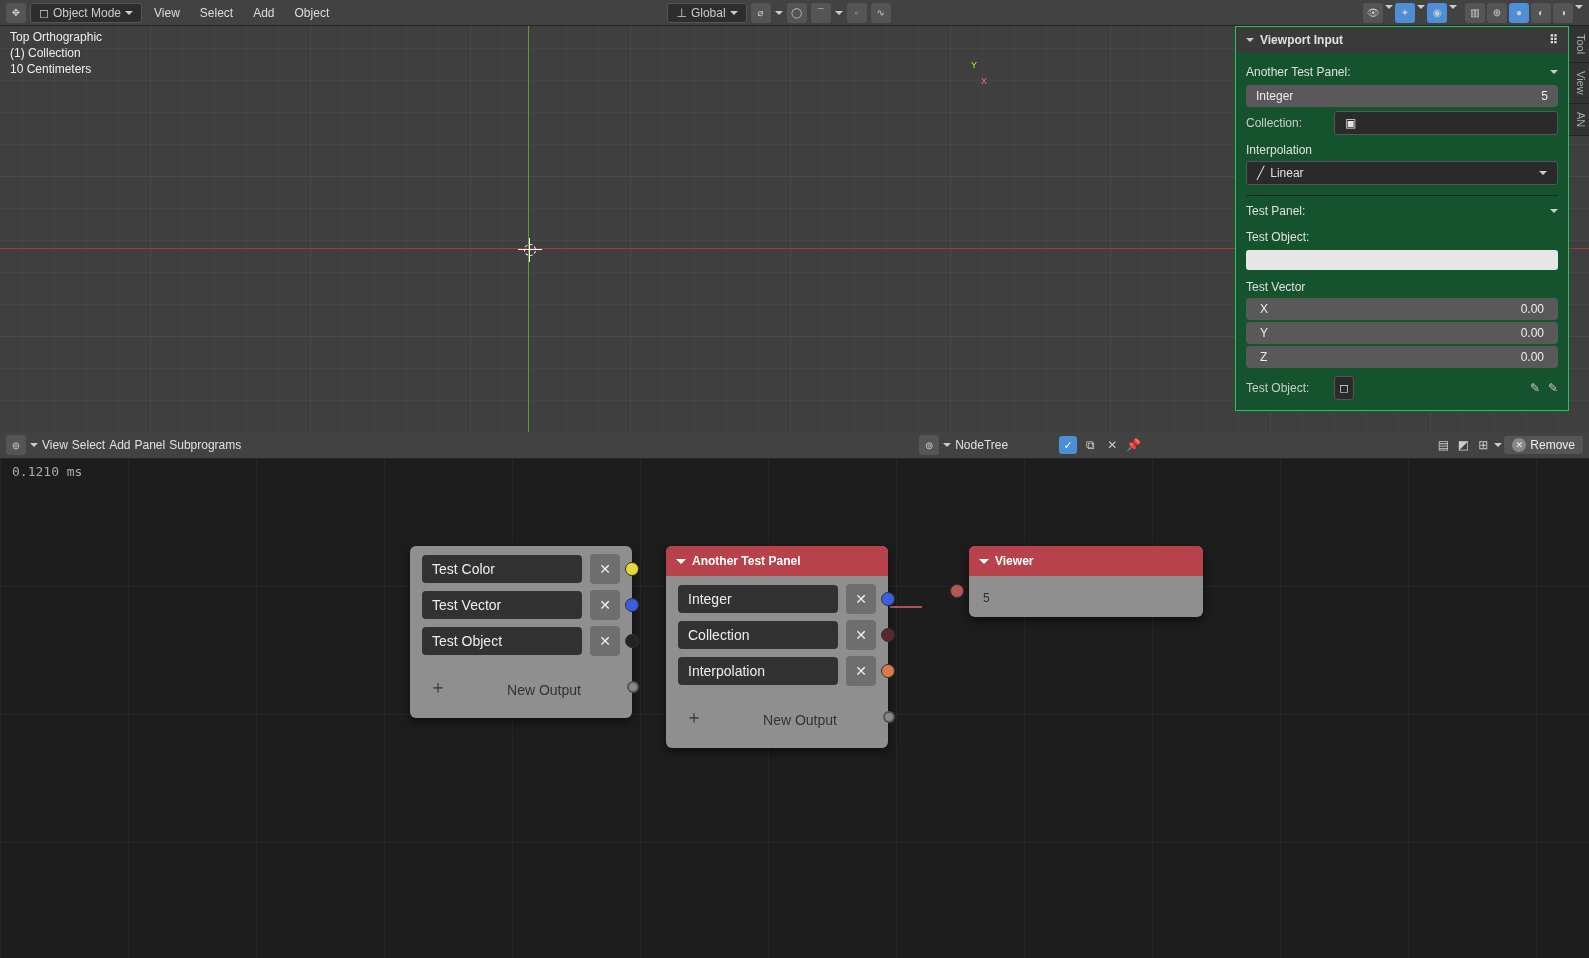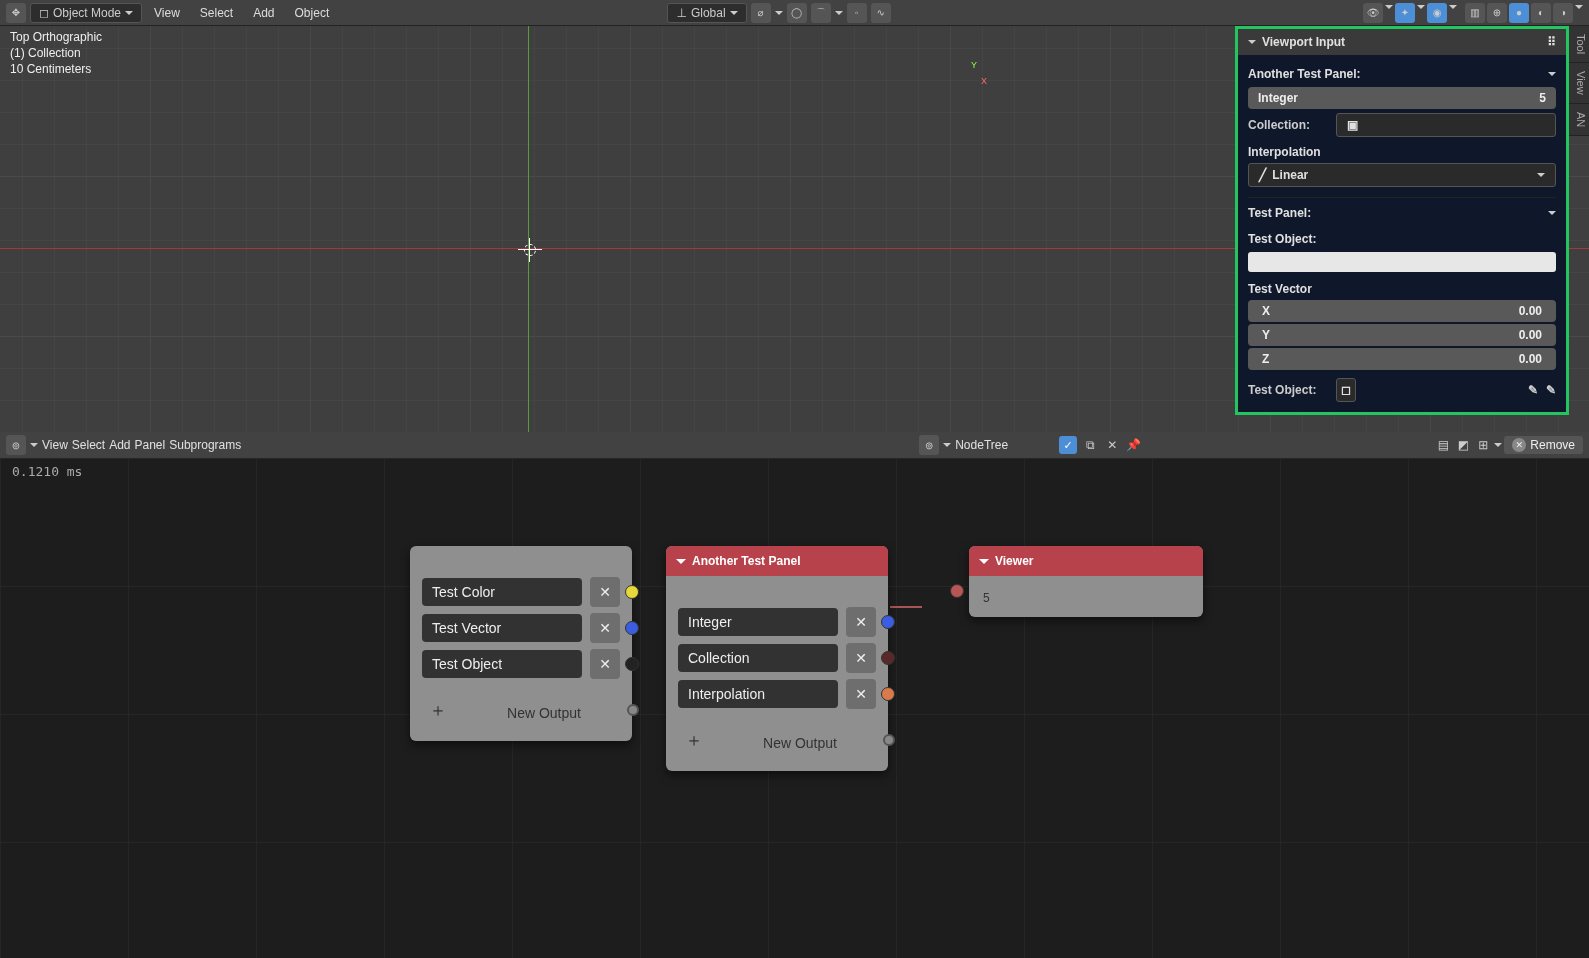--- a/index.html
+++ b/index.html
@@ -34,7 +34,7 @@
 .nav-gizmo .x-axis { color: #ff6a6a; font-size: 9px; position: absolute; top: 14px; left: 20px; }
 
 
-.side-panel { position: absolute; top: 26px; right: 20px; width: 334px; background: #0f172a; border: 3px solid #22c55e; }
+.side-panel { position: absolute; top: 26px; right: 20px; width: 334px; background: #14532d; border: 1px solid #22c55e; }
 .panel-header { background: #3a3a3a; padding: 6px 10px; display: flex; align-items: center; gap: 6px; font-weight: bold; }
 .panel-body { padding: 6px 10px; font-weight: bold; }
 .panel-subhead { padding: 6px 0; display: flex; justify-content: space-between; align-items: center; }

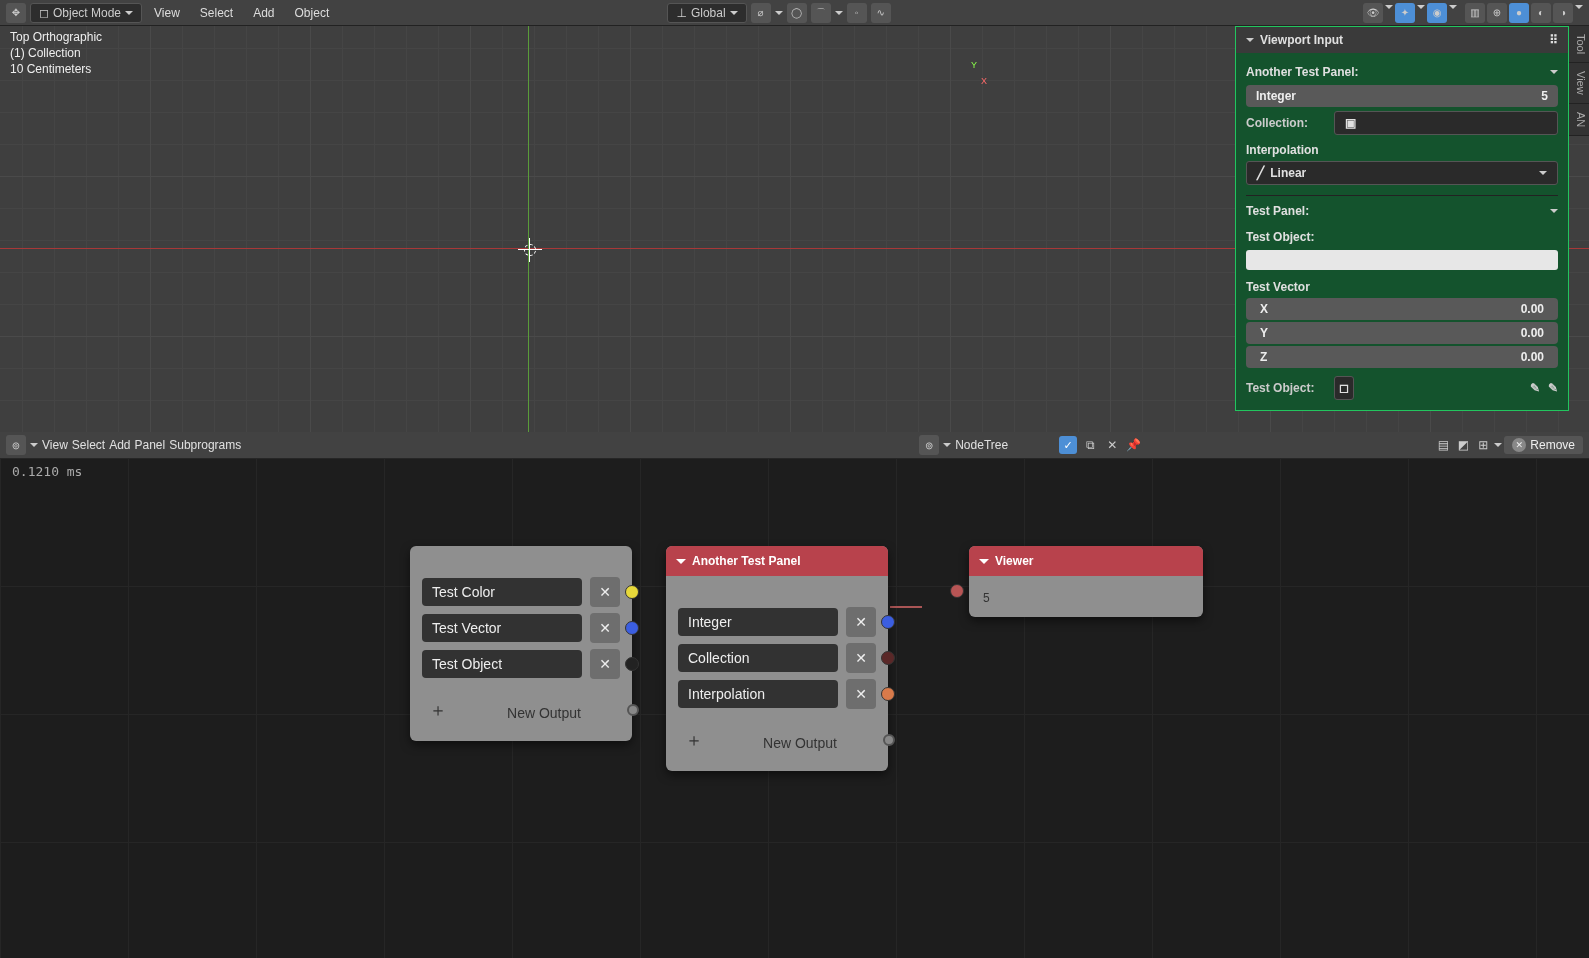--- a/index.html
+++ b/index.html
@@ -36,7 +36,7 @@
 
 .side-panel { position: absolute; top: 26px; right: 20px; width: 334px; background: #14532d; border: 1px solid #22c55e; }
 .panel-header { background: #3a3a3a; padding: 6px 10px; display: flex; align-items: center; gap: 6px; font-weight: bold; }
-.panel-body { padding: 6px 10px; font-weight: bold; }
+.panel-body { padding: 6px 10px; }
 .panel-subhead { padding: 6px 0; display: flex; justify-content: space-between; align-items: center; }
 .panel-row { display: flex; align-items: center; gap: 8px; margin: 4px 0; }
 .panel-label { min-width: 80px; color: #ccc; }

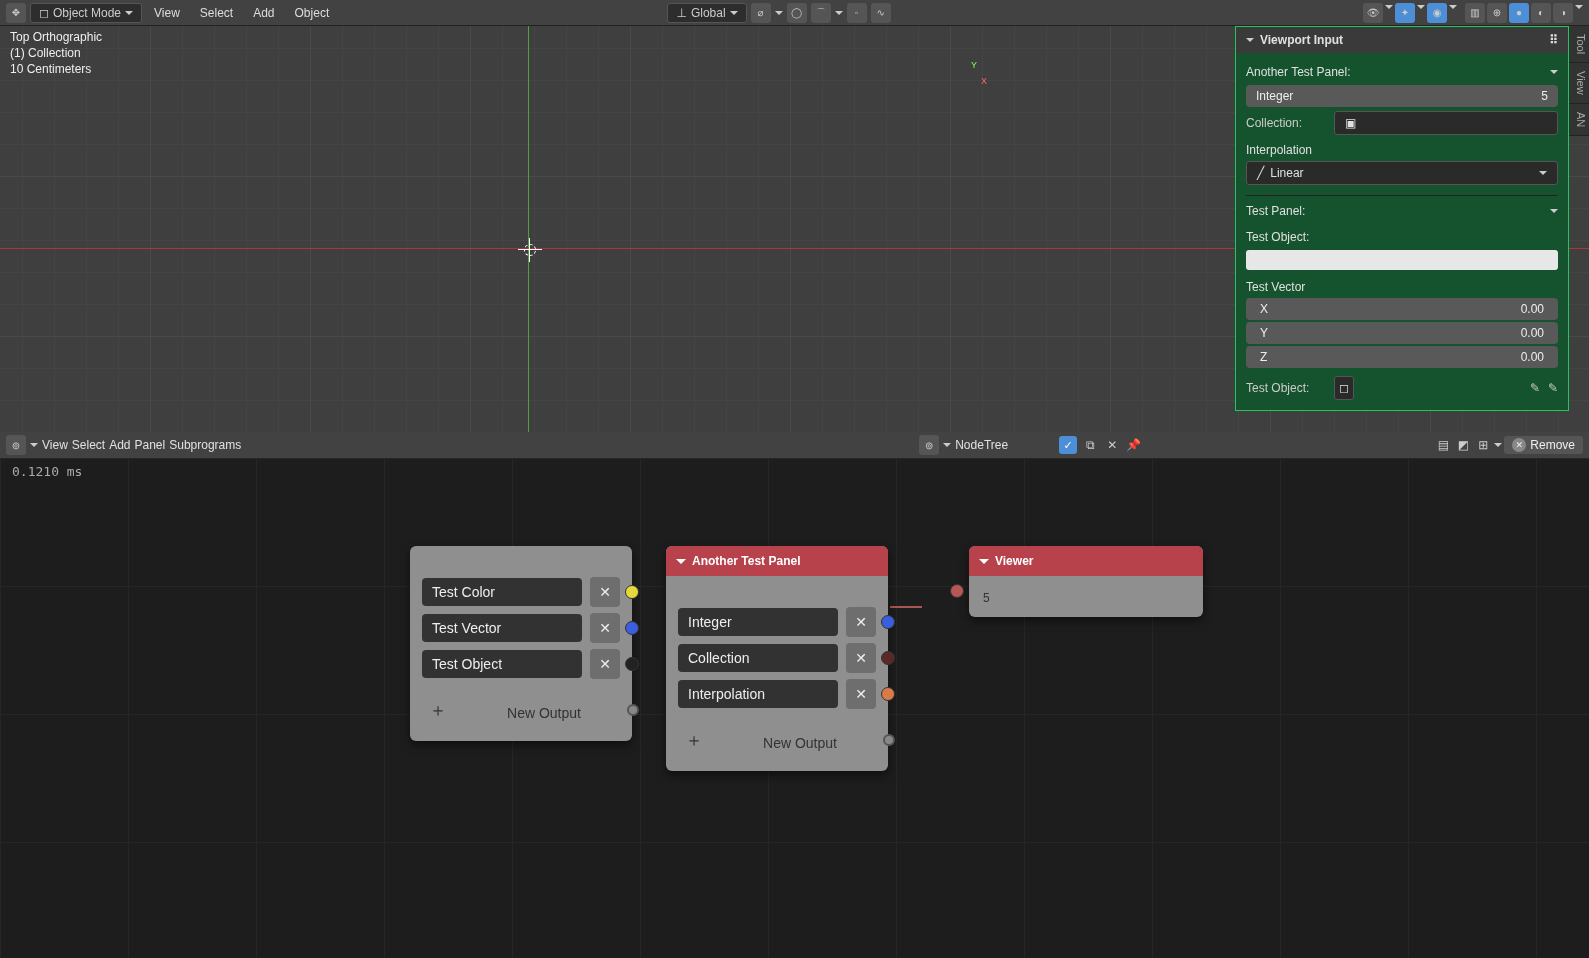--- a/index.html
+++ b/index.html
@@ -64,7 +64,7 @@
 .node { position: absolute; background: #8f8f8f; border-radius: 6px; box-shadow: 0 4px 10px rgba(0,0,0,0.5); }
 .node-title { background: #b8424c; color: white; font-weight: bold; padding: 8px 10px; border-radius: 6px 6px 0 0; font-size: 15px; display: flex; align-items: center; gap: 6px; }
 .title-chevron { border: 5px solid transparent; border-top-color: white; transform: translateY(3px); }
-.node-content { padding: 25px 12px 14px; }
+.node-content { padding: 2px 12px 14px; }
 .socket-row { display: flex; align-items: center; gap: 8px; margin: 6px 0; position: relative; }
 .socket-label { flex: 1; background: #323232; color: #eee; padding: 6px 10px; border-radius: 4px; font-size: 14px; }
 .socket-x { width: 30px; height: 30px; background: #6e6e6e; border-radius: 4px; display: flex; align-items: center; justify-content: center; color: #eee; font-size: 14px; }

